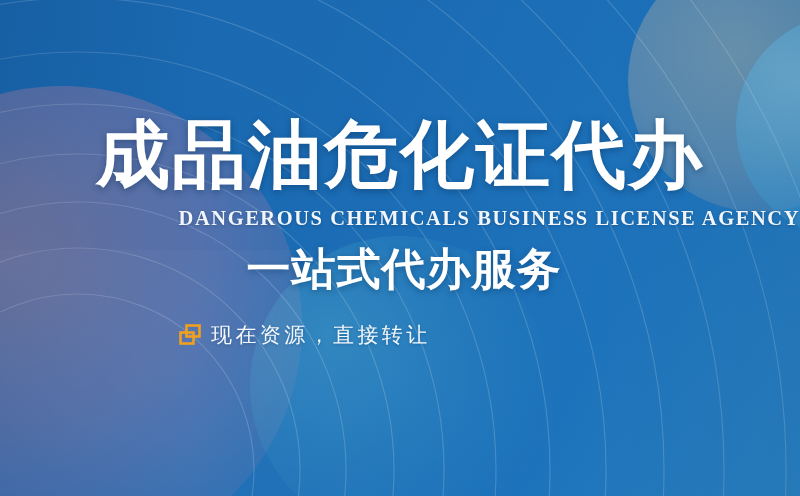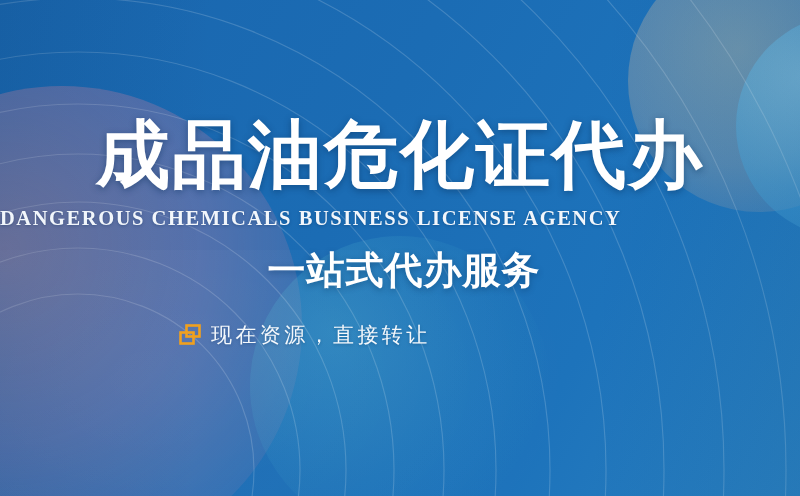--- a/index.html
+++ b/index.html
@@ -121,7 +121,7 @@
     position: absolute;
     left: 0; right: 0;
     top: 206px;
-    text-align: left;
+    text-align: right;
     font-family: "Liberation Serif", "DejaVu Serif", serif;
     font-weight: 700;
     font-size: 20.5px;

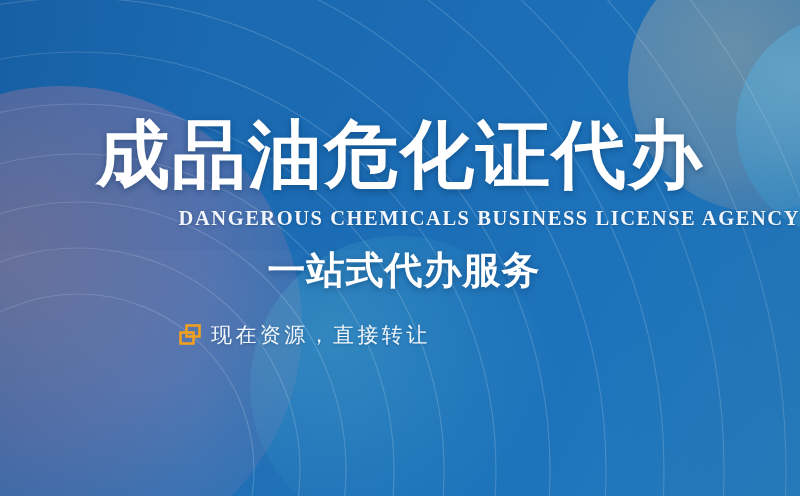--- a/index.html
+++ b/index.html
@@ -139,7 +139,7 @@
     text-align: center;
     font-family: Liberation Serif, serif;
     font-weight: 700;
-    font-size: 38px;
+    font-size: 44px;
     line-height: 48px;
     letter-spacing: 1px;
     color: #ffffff;

